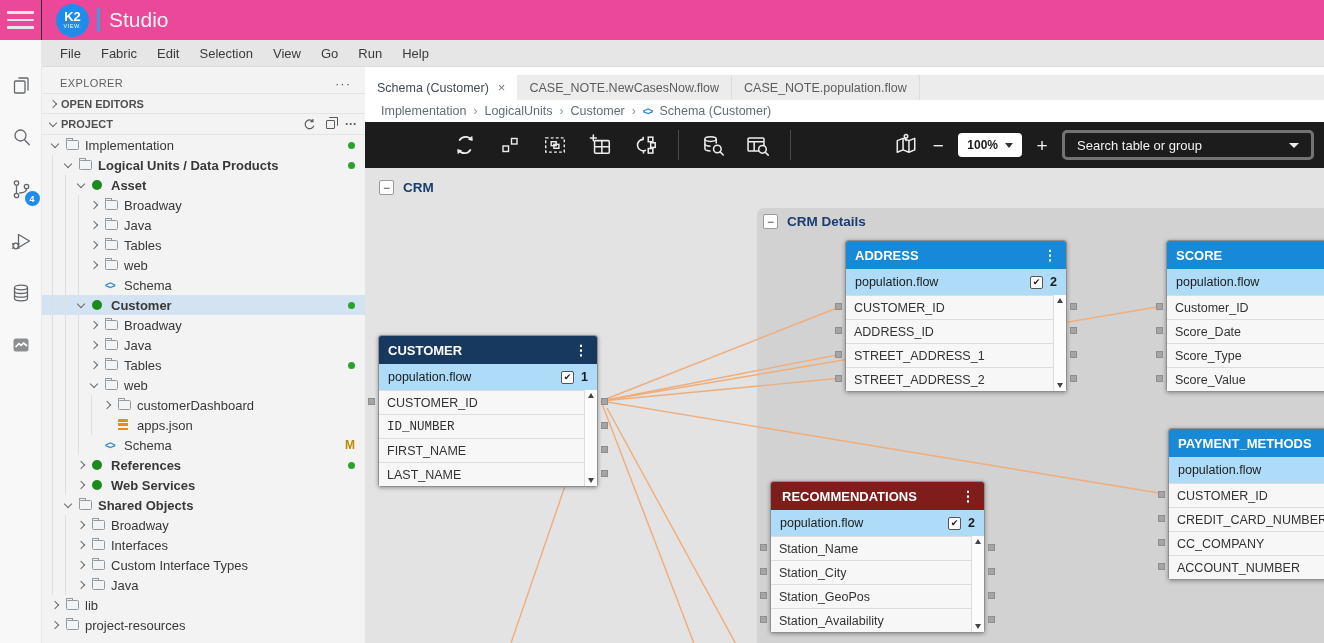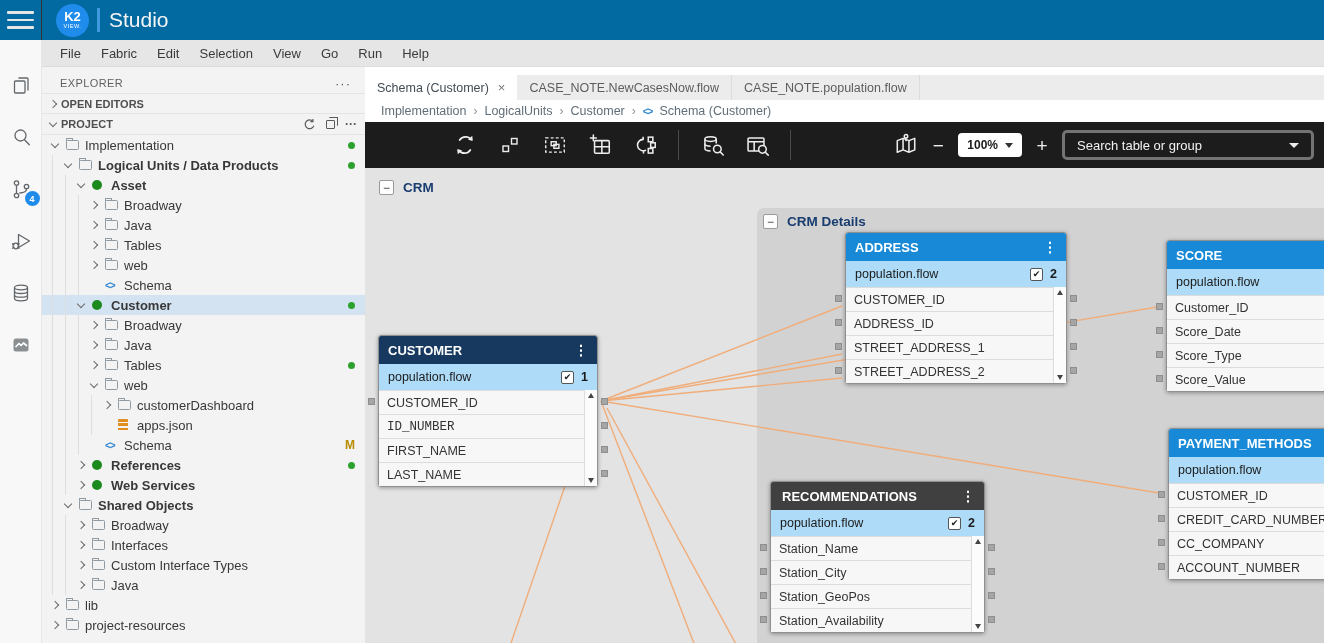--- a/index.html
+++ b/index.html
@@ -7,7 +7,7 @@
   body { position:relative; }
 
   
-  .topbar { position:absolute; left:0; top:0; width:1324px; height:40px; background:#0369a1; display:flex; align-items:center; }
+  .topbar { position:absolute; left:0; top:0; width:1324px; height:40px; background:#ec4899; display:flex; align-items:center; }
   .hamburger { width:42px; height:40px; display:flex; flex-direction:column; justify-content:center; gap:5px; padding:0 7px; border-right:1px solid #333; cursor:pointer; }
   .hamburger span { display:block; height:2.5px; background:#e6e6e6; border-radius:1px; }
   .logo-wrap { display:flex; align-items:center; margin-left:14px; }

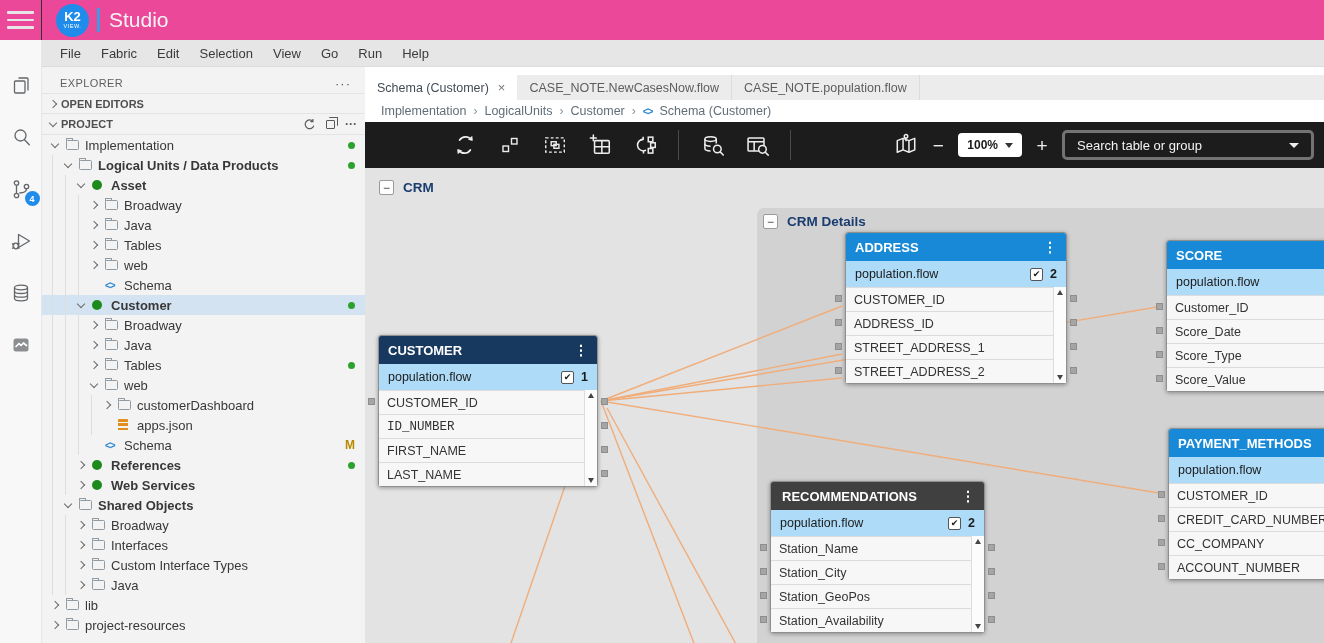--- a/index.html
+++ b/index.html
@@ -627,7 +627,7 @@
         <div class="conn" style="right: -11px; top: 110px;"></div>
         <div class="conn" style="right: -11px; top: 134px;"></div>
       </div>
-      <div class="dtable" style="left: 480px; top: 64px; width: 222px;">
+      <div class="dtable" style="left: 480px; top: 72px; width: 222px;">
         <div class="dt-hd" style="background: rgb(23, 137, 214);">
           <span>ADDRESS</span>
           <span class="kebab">⋮</span>

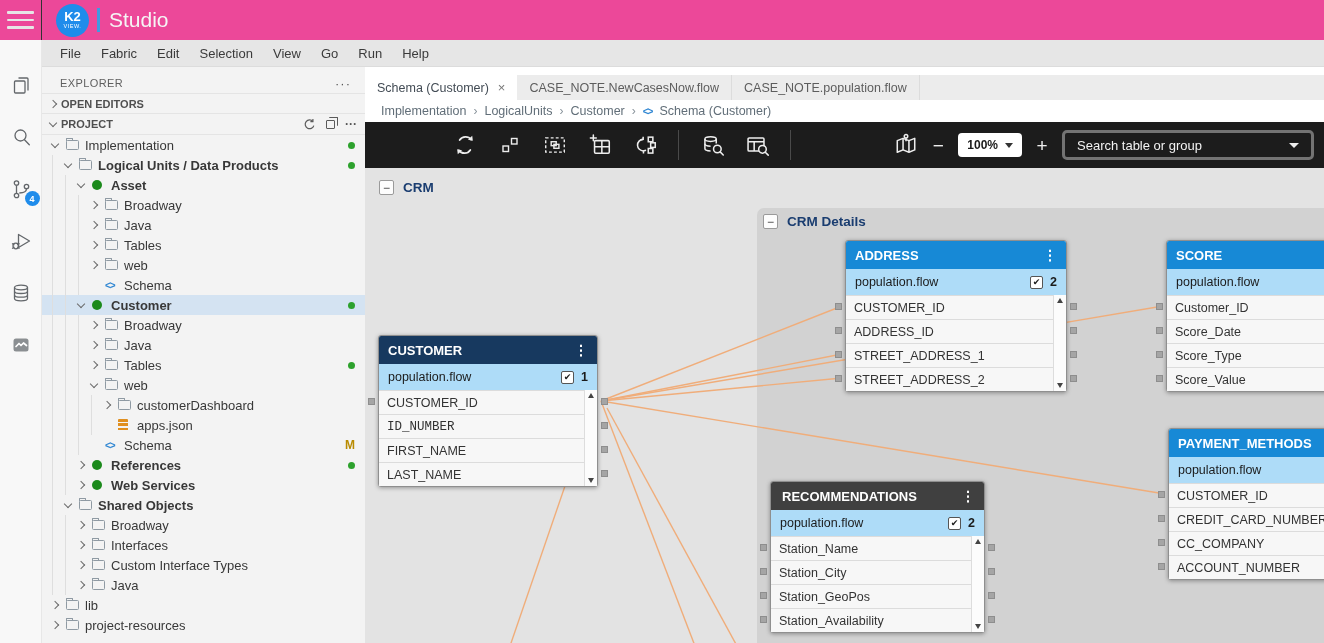--- a/index.html
+++ b/index.html
@@ -675,7 +675,7 @@
         <div class="conn" style="left: -11px; top: 134px;"></div>
       </div>
       <div class="dtable" style="left: 405px; top: 313px; width: 215px;">
-        <div class="dt-hd" style="background: #404040; padding-left: 11px;">
+        <div class="dt-hd" style="background: #7f1d1d; padding-left: 11px;">
           <span>RECOMMENDATIONS</span>
           <span class="kebab">⋮</span>
         </div>

